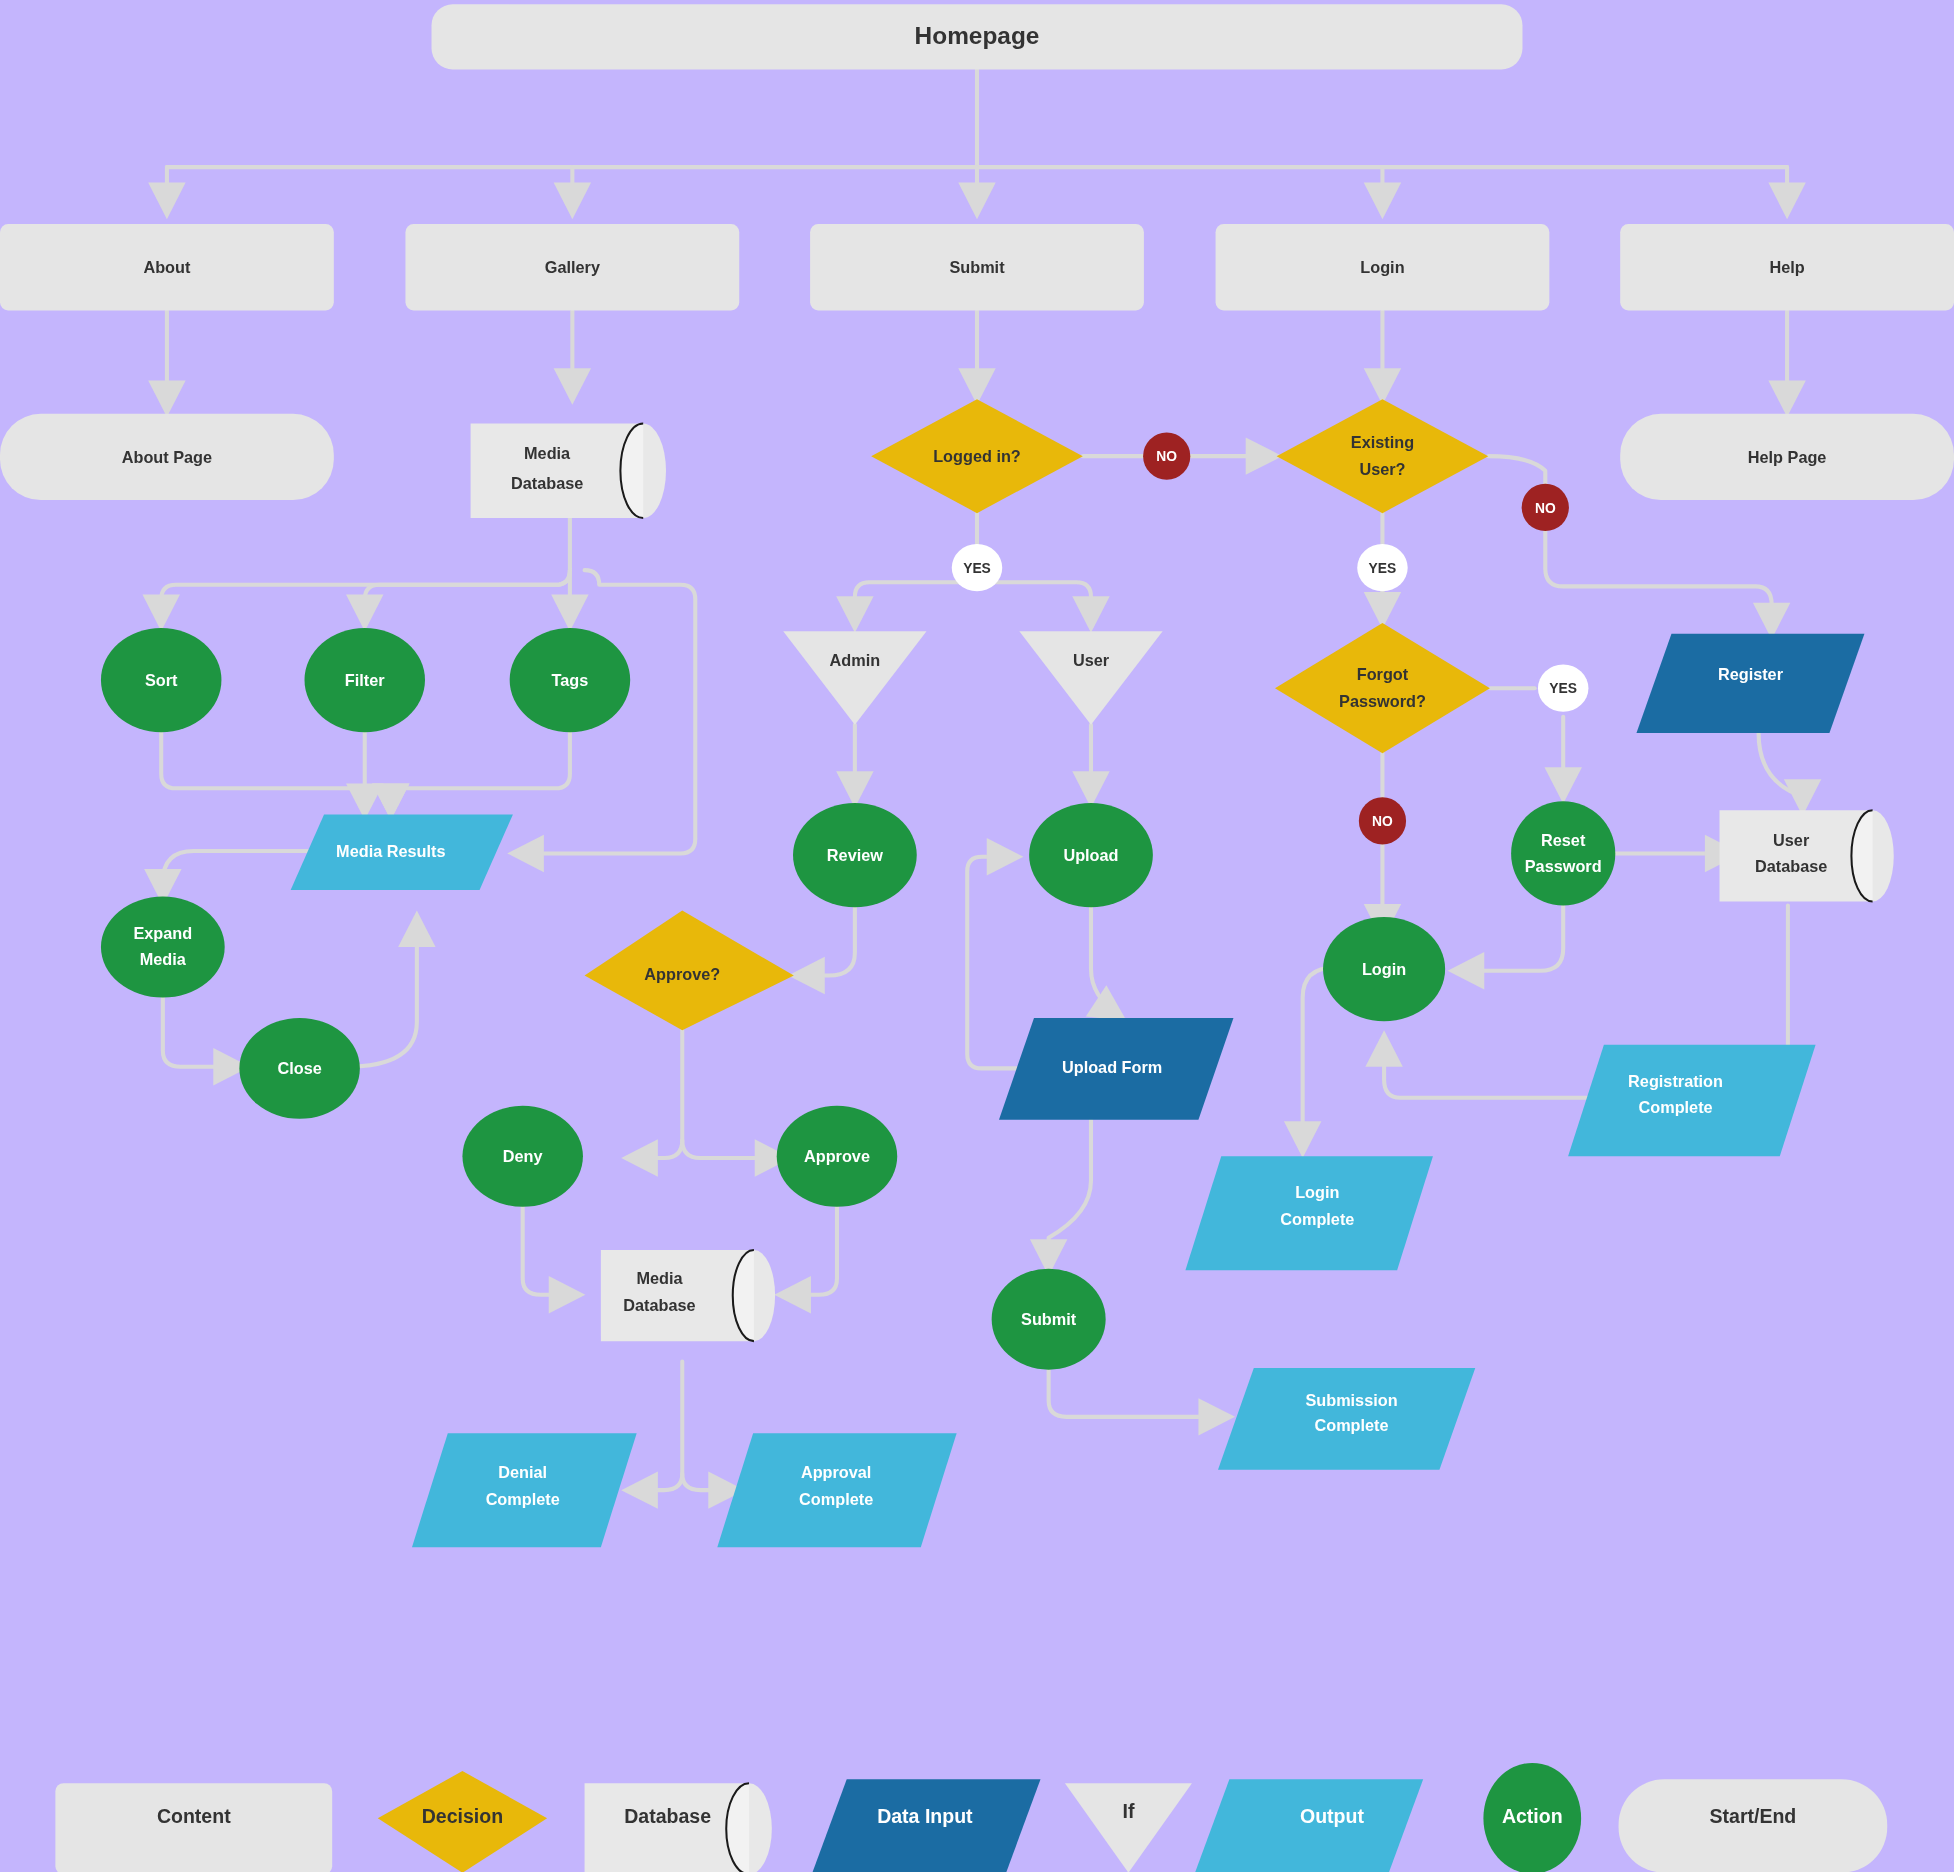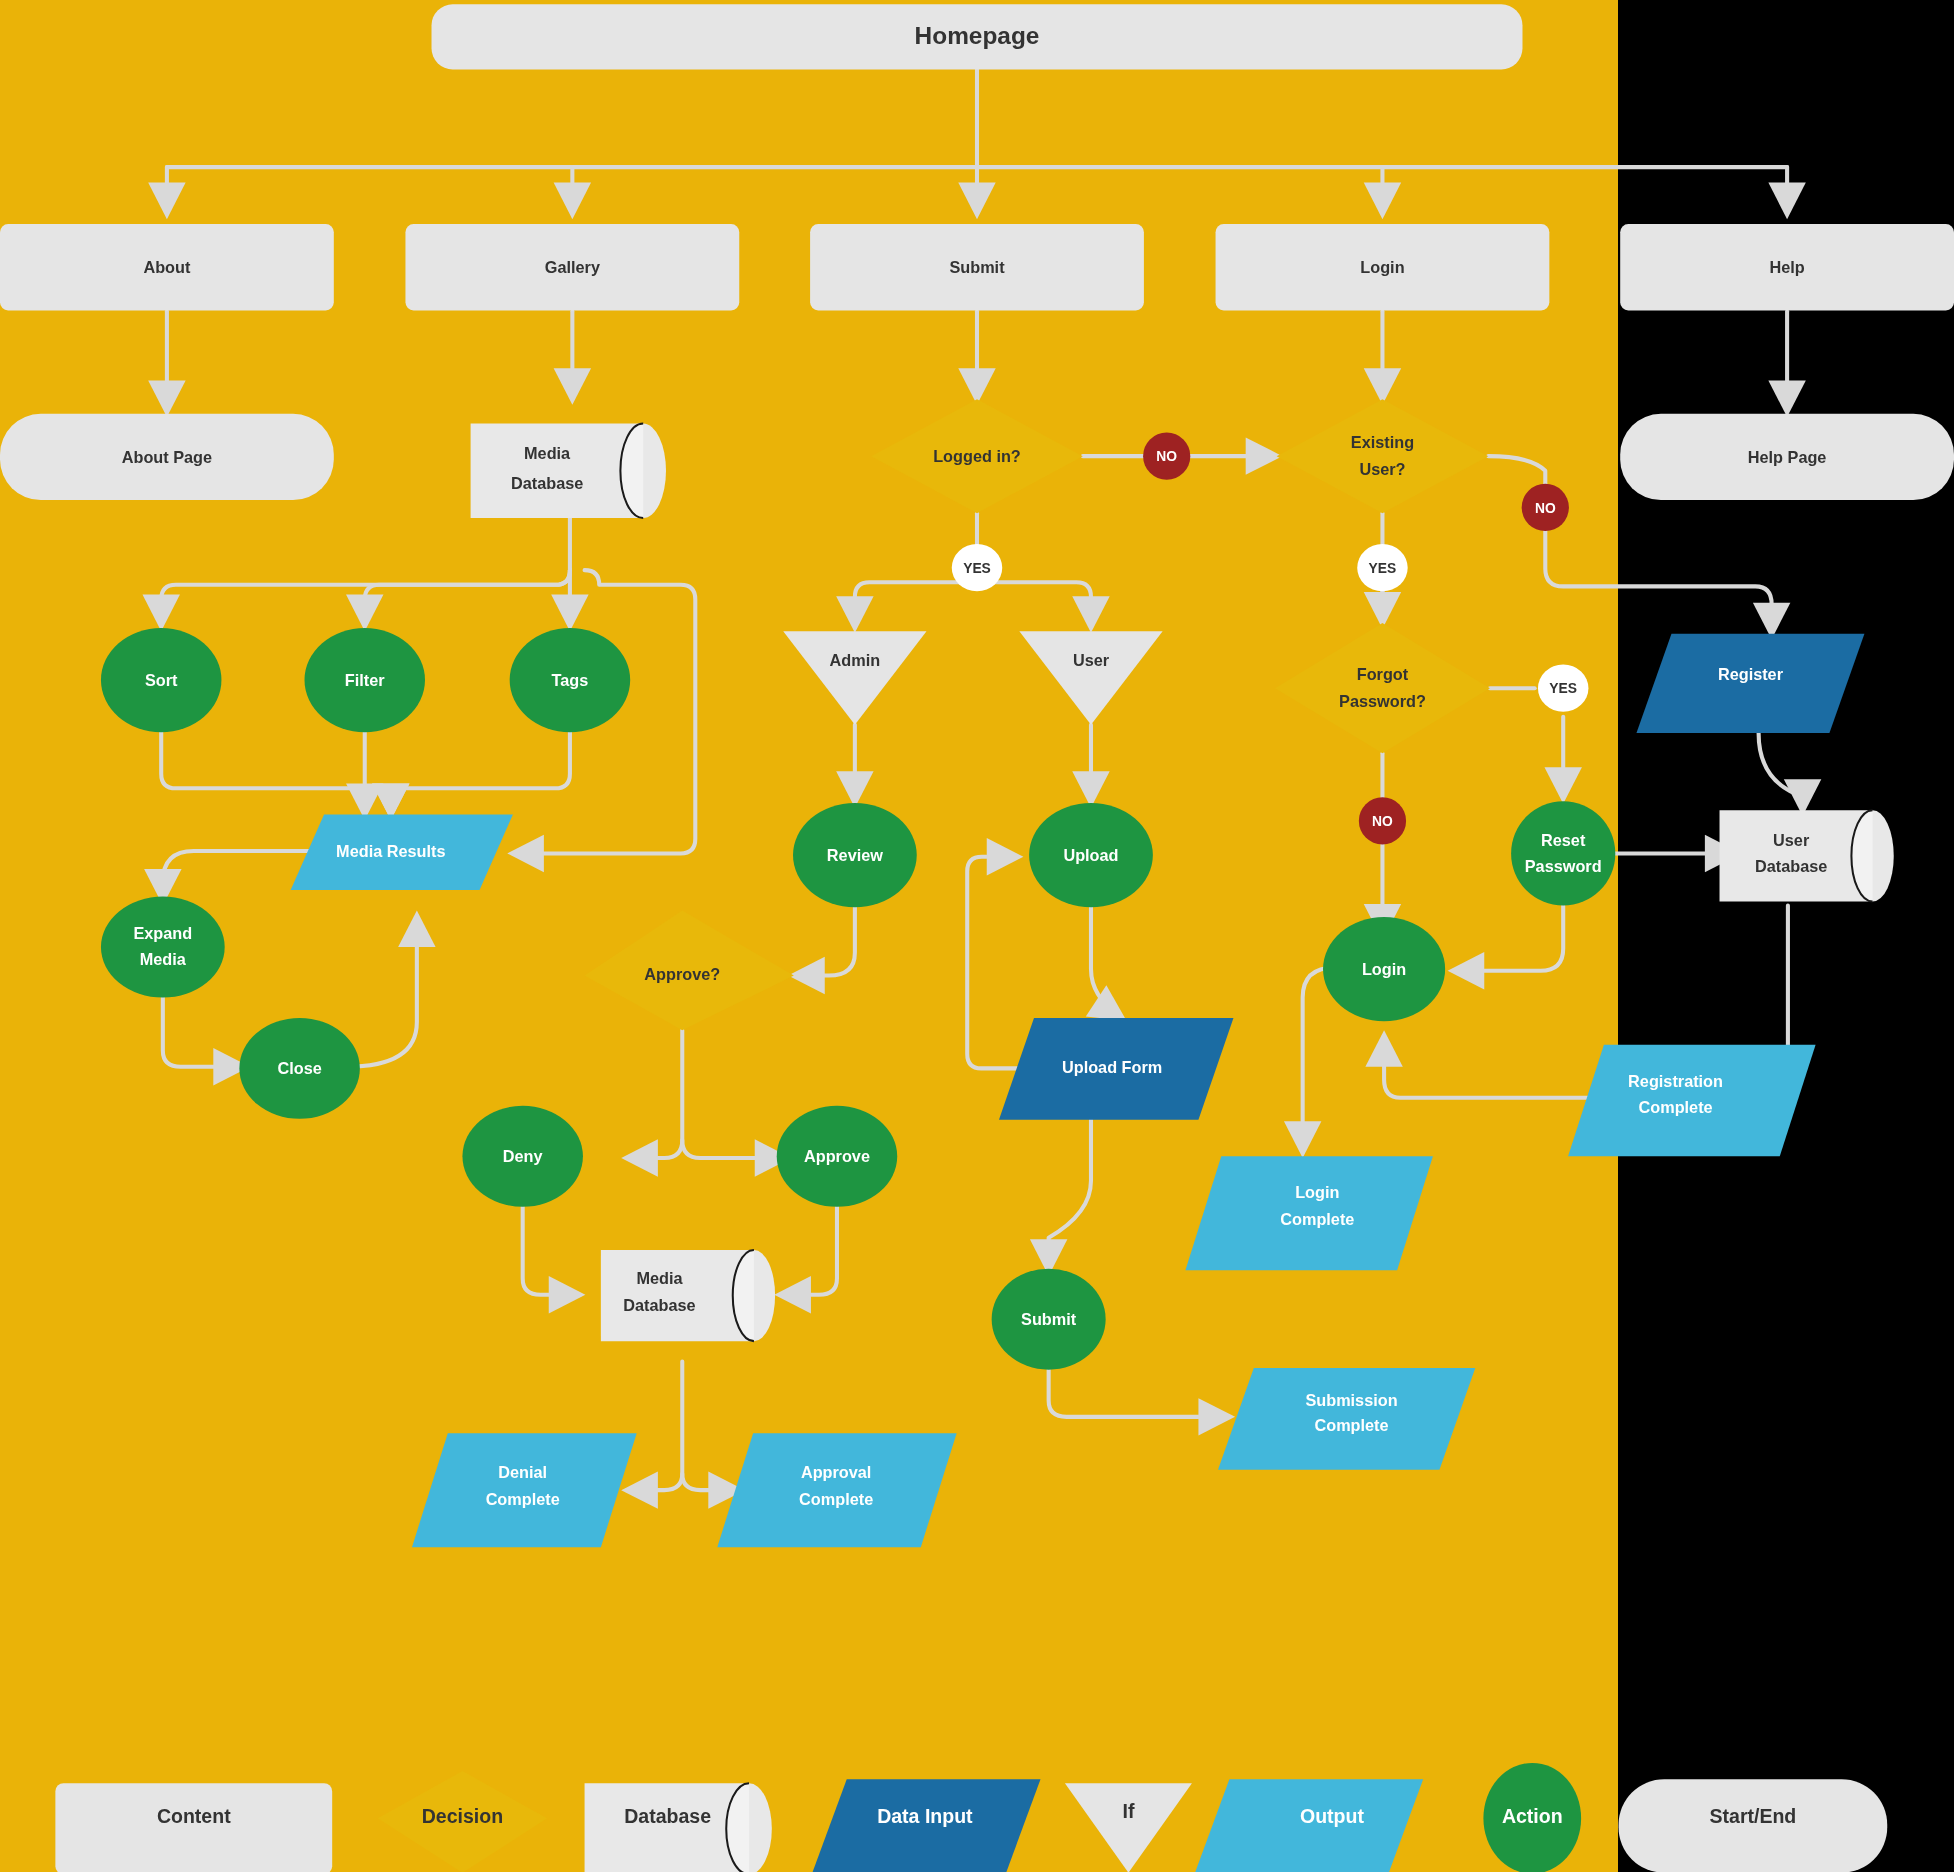--- a/index.html
+++ b/index.html
@@ -4,7 +4,7 @@
 <style>
   html,body{margin:0;padding:0;background:#000;}
   body{width:1954px;height:1873px;overflow:hidden;font-family:"Liberation Sans",sans-serif;}
-  #stage{position:relative;width:1618px;height:1873px;background:#eab308;}
+  #stage{position:relative;width:1954px;height:1873px;background:#c4b5fd;}
   svg#flow{position:absolute;inset:0;width:1954px;height:1873px;display:block;}
   .nlabel{font-family:"Liberation Sans",sans-serif;font-weight:bold;text-anchor:middle;dominant-baseline:middle;}
   .dark{fill:#333333;}

